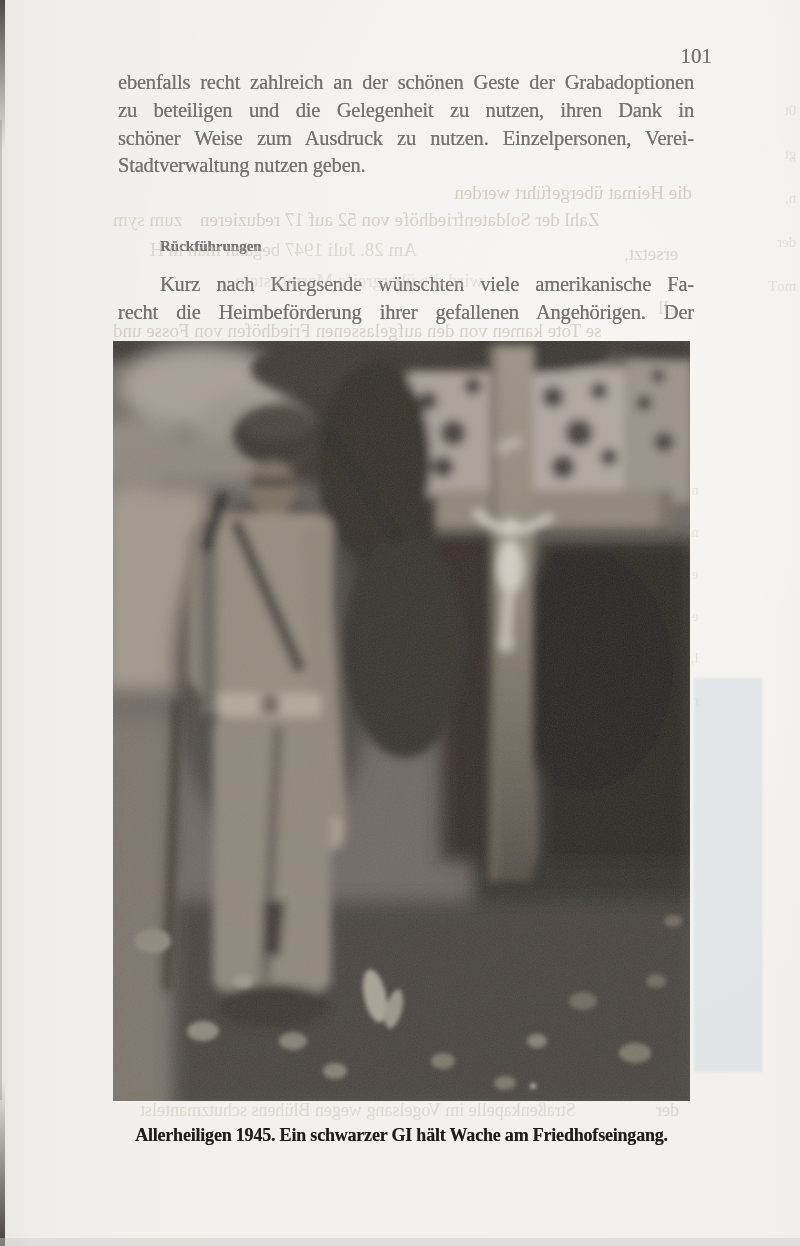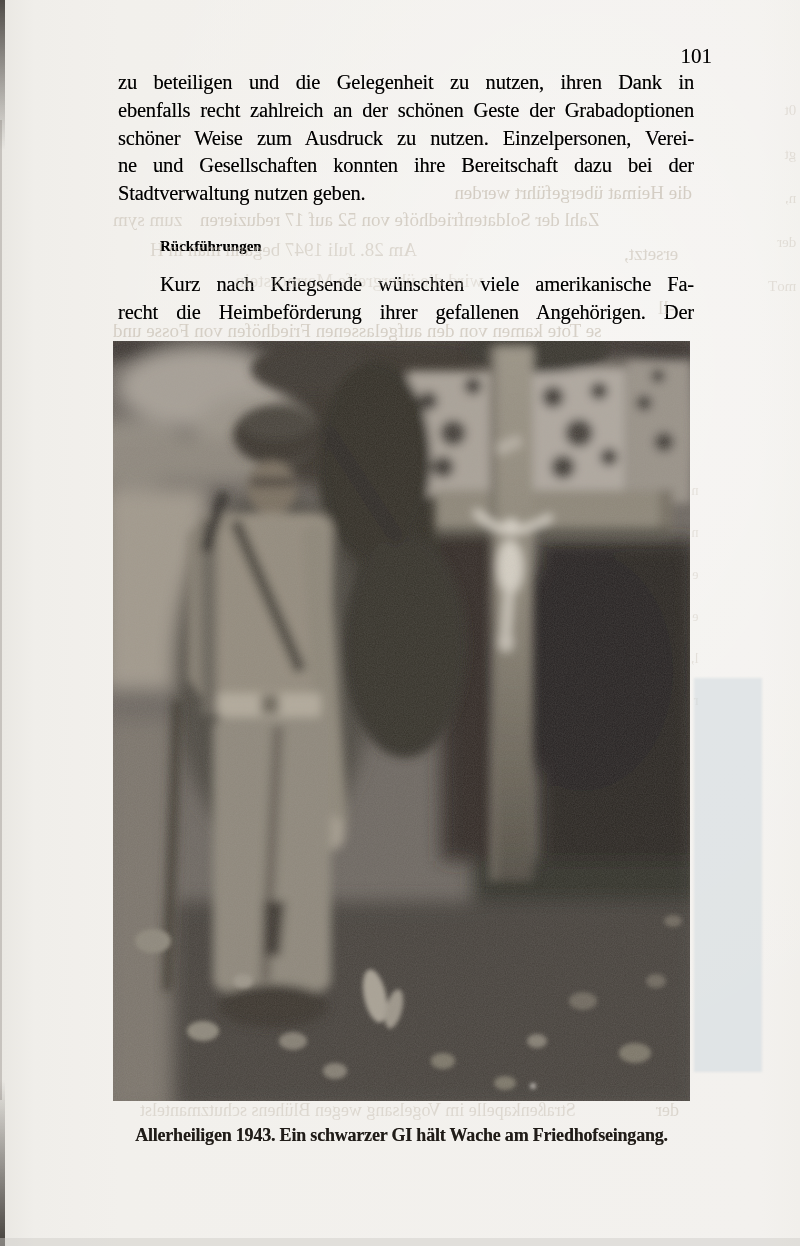--- a/index.html
+++ b/index.html
@@ -29,7 +29,7 @@
     filter:blur(.6px);}
   .edge-bottom-band{left:0;top:1238px;width:800px;height:8px;background:rgba(205,202,198,.45);}
 
-  .ink{color:#000000;text-shadow:0 0 .4px rgba(32,28,24,.55);}
+  .ink{color:#737373;text-shadow:0 0 .4px rgba(32,28,24,.55);}
   .pagenum{
     position:absolute;left:600px;top:44px;width:112px;
     font-size:21px;text-align:right;

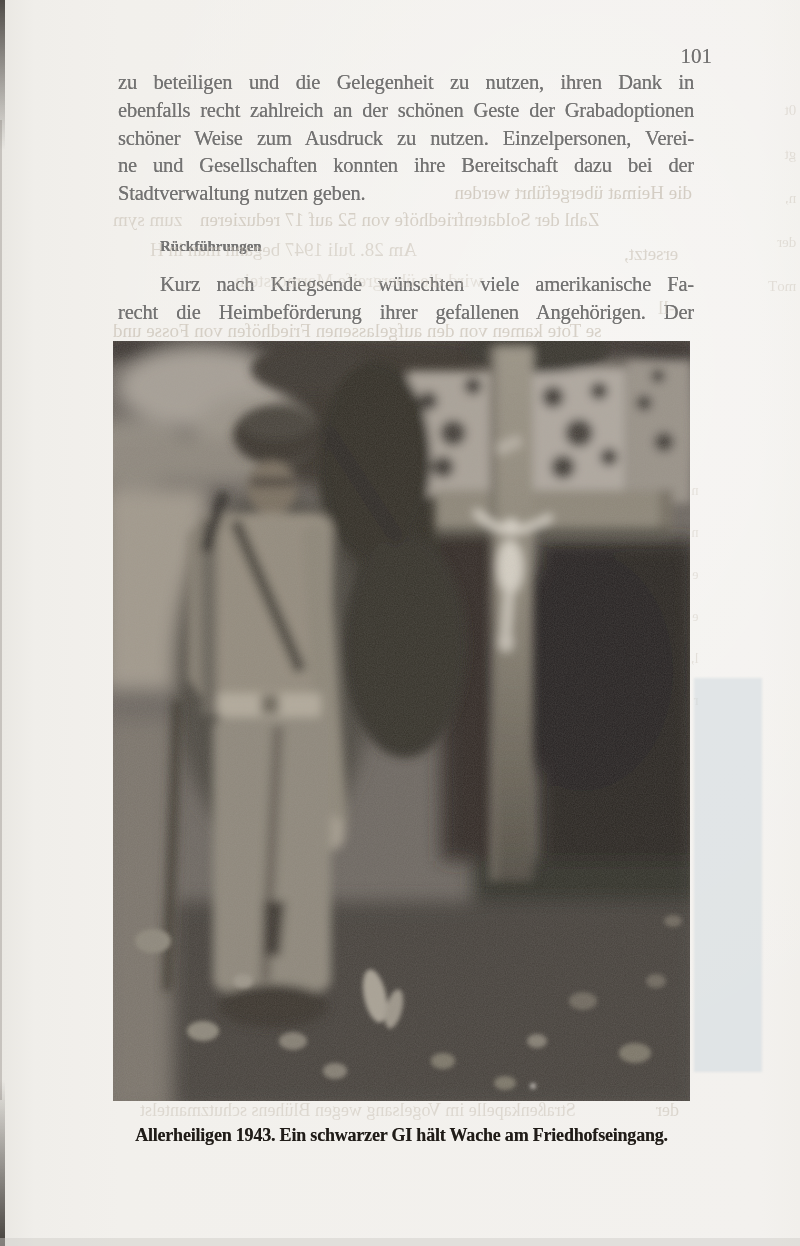--- a/index.html
+++ b/index.html
@@ -93,8 +93,8 @@
 <div class="pagenum ink">101</div>
 
 <div class="bodytext para1 ink">
+  <div class="line j">ebenfalls recht zahlreich an der schönen Geste der Grabadoptionen</div>
   <div class="line j">zu beteiligen und die Gelegenheit zu nutzen, ihren Dank in</div>
-  <div class="line j">ebenfalls recht zahlreich an der schönen Geste der Grabadoptionen</div>
   <div class="line j">schöner Weise zum Ausdruck zu nutzen. Einzelpersonen, Verei-</div>
   <div class="line j">ne und Gesellschaften konnten ihre Bereitschaft dazu bei der</div>
   <div class="line">Stadtverwaltung nutzen geben.</div>

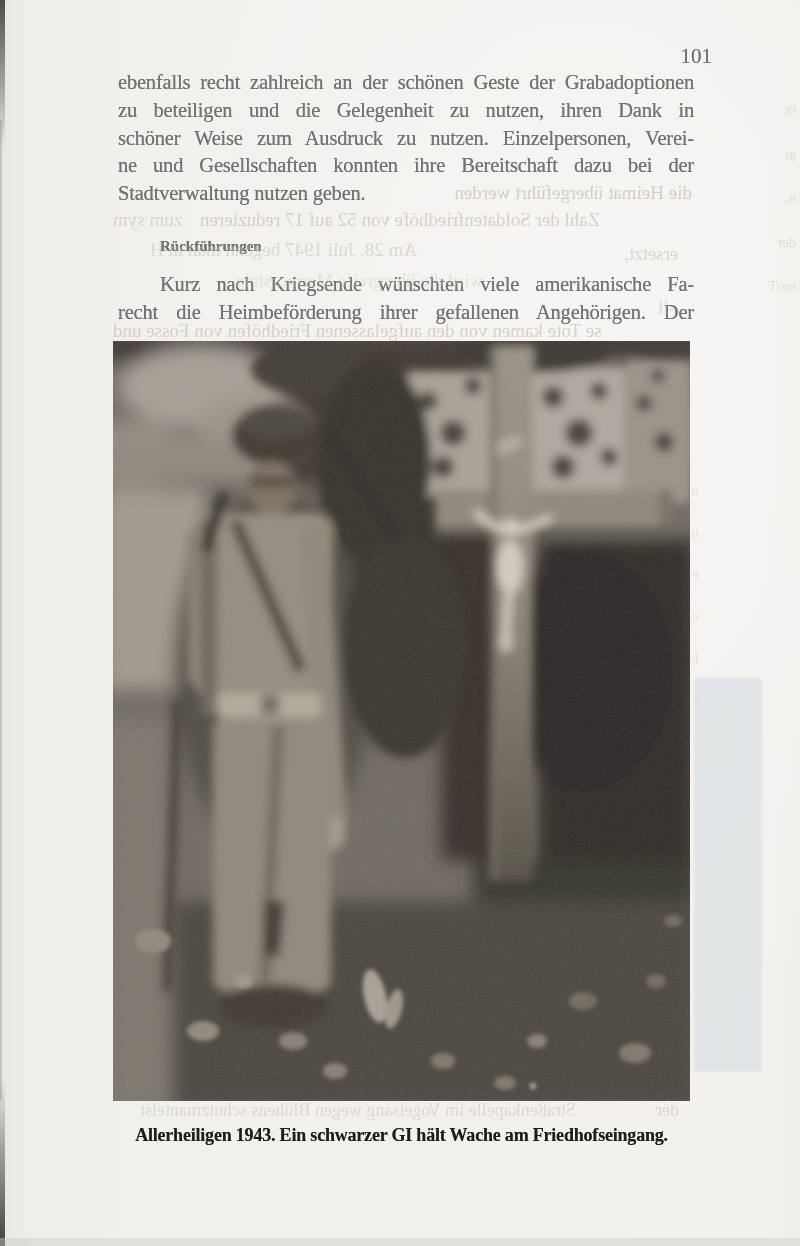--- a/index.html
+++ b/index.html
@@ -96,7 +96,6 @@
   <div class="line j">ebenfalls recht zahlreich an der schönen Geste der Grabadoptionen</div>
   <div class="line j">zu beteiligen und die Gelegenheit zu nutzen, ihren Dank in</div>
   <div class="line j">schöner Weise zum Ausdruck zu nutzen. Einzelpersonen, Verei-</div>
-  <div class="line j">ne und Gesellschaften konnten ihre Bereitschaft dazu bei der</div>
   <div class="line">Stadtverwaltung nutzen geben.</div>
 </div>
 

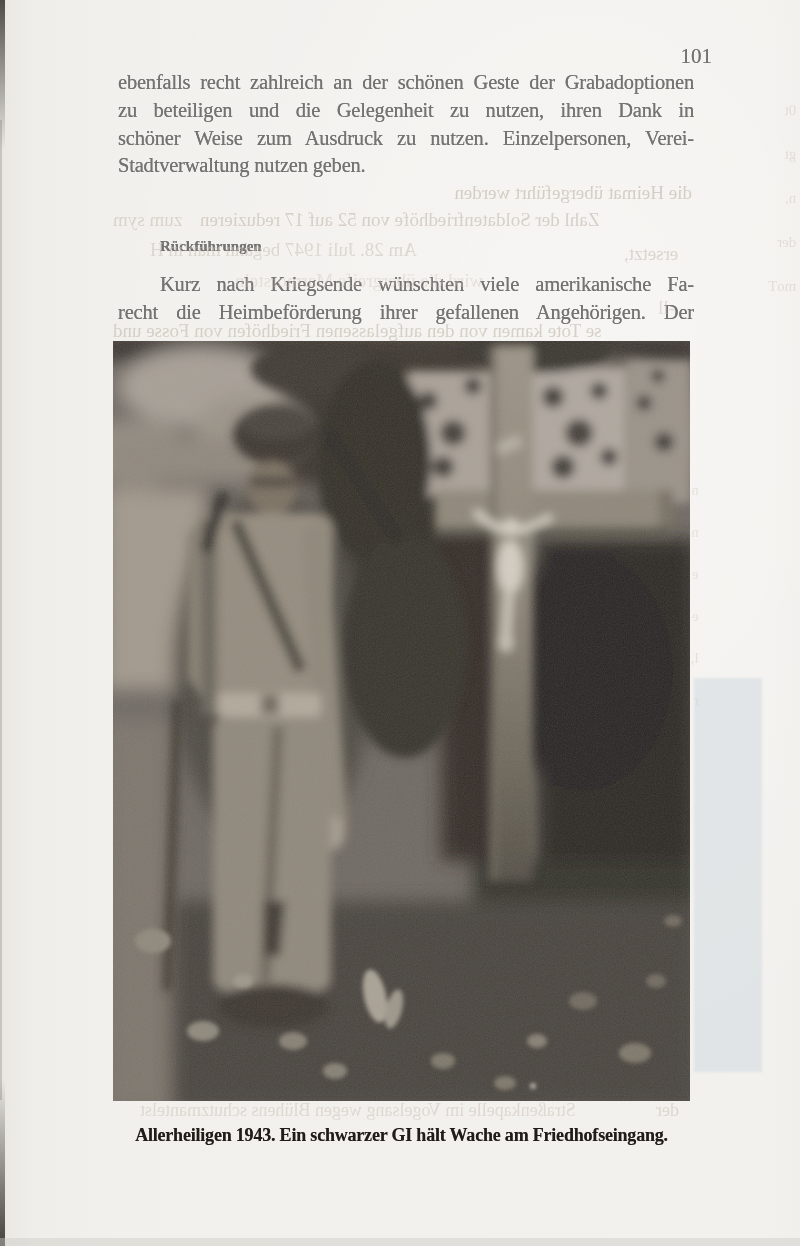--- a/index.html
+++ b/index.html
@@ -269,6 +269,6 @@
   </svg>
 </div>
 
-<div class="caption">Allerheiligen 1943. Ein schwarzer GI hält Wache am Friedhofseingang.</div>
+<div class="caption">Allerheiligen 1945. Ein schwarzer GI hält Wache am Friedhofseingang.</div>
 
 </body></html>

